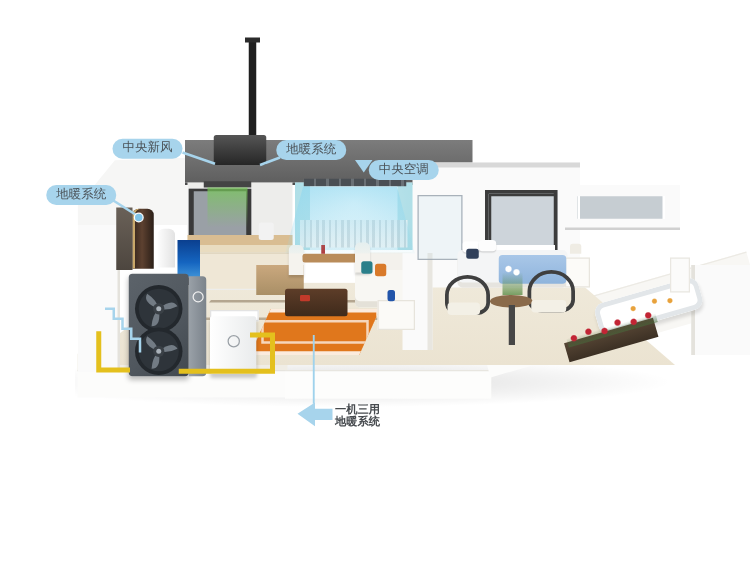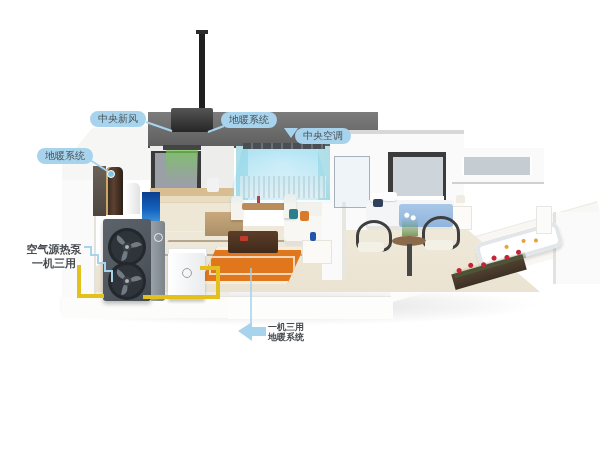--- a/index.html
+++ b/index.html
@@ -212,10 +212,6 @@
   <div class="bubble" style="left:295px;top:128px">中央空调</div>
   <div class="bubble" style="left:37px;top:148px">地暖系统</div>
 
-  <div class="darklabel" style="left:8px;top:242px;width:92px;font-size:11px;line-height:14px">
-    <div>空气源热泵</div>
-    <div>一机三用</div>
-  </div>
 
   <div class="darklabel" style="left:268px;top:322px;width:46px;font-size:9px;line-height:10px;text-align:left">
     <div>一机三用</div>

